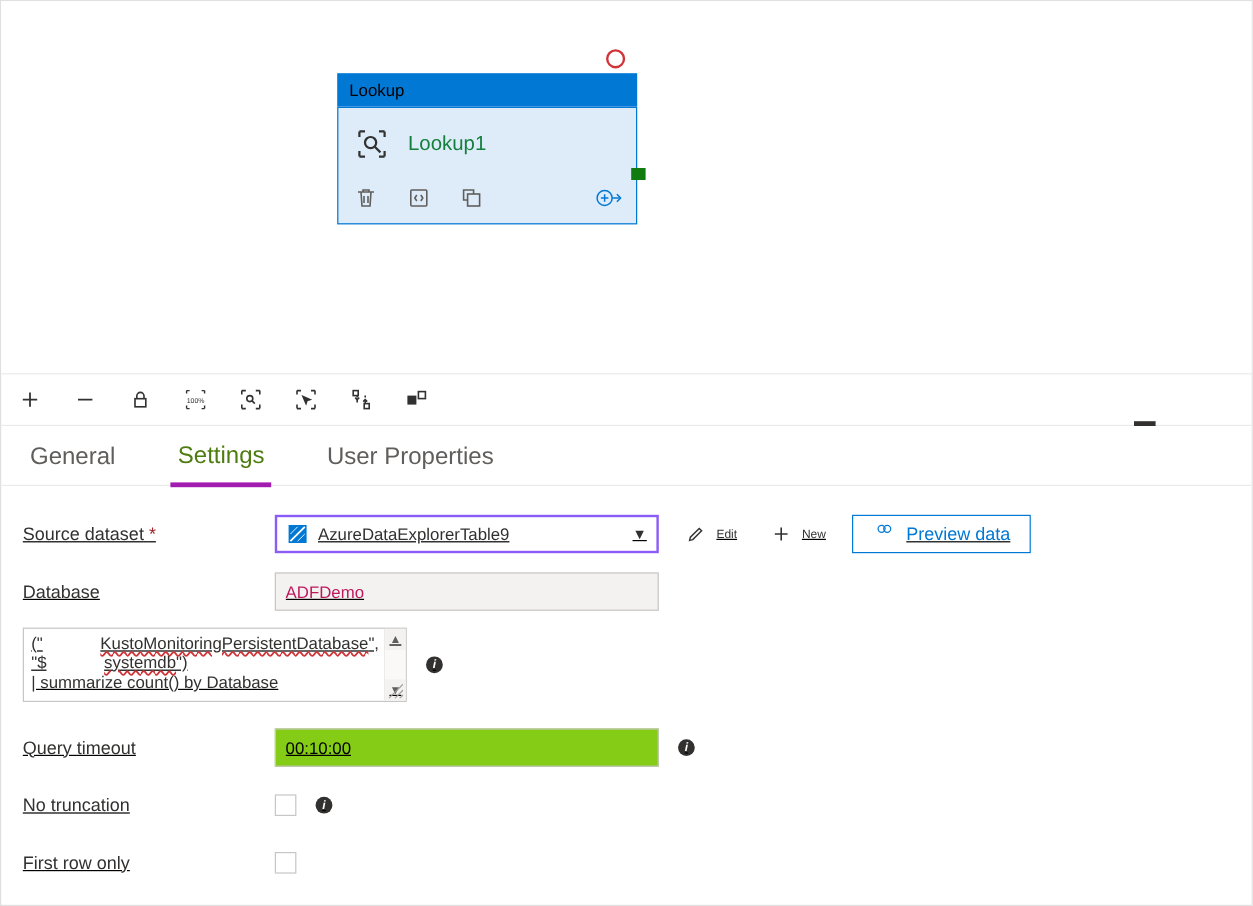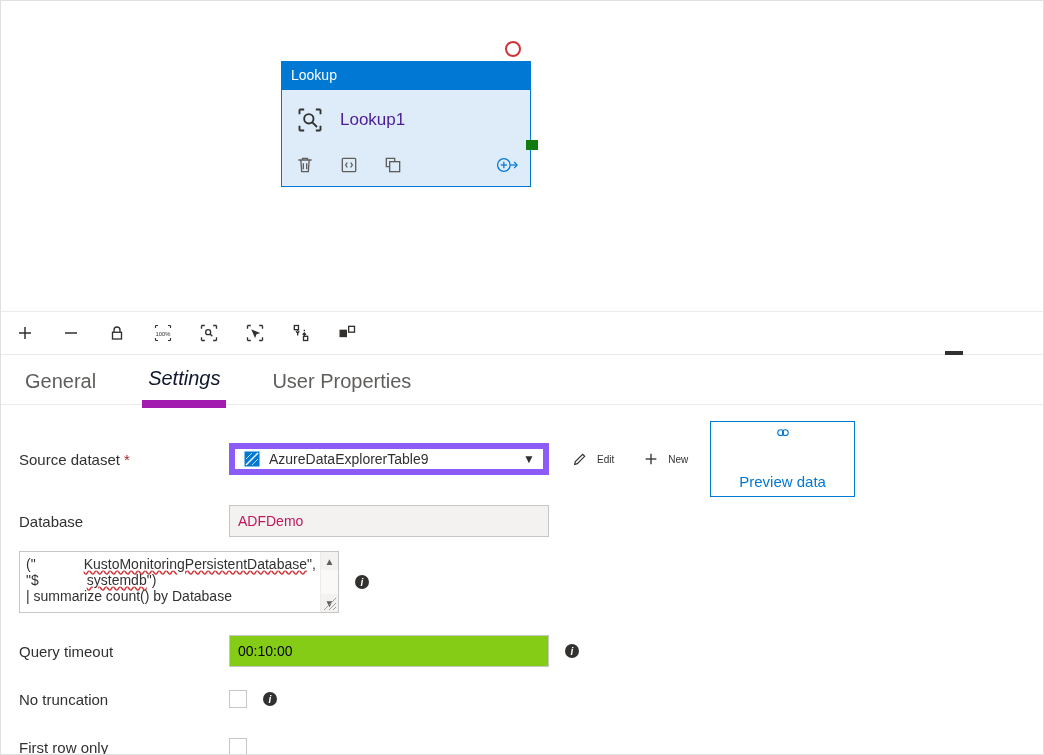--- a/index.html
+++ b/index.html
@@ -11,7 +11,7 @@
   
   .lookup-node { position: absolute; left: 280px; top: 60px; width: 250px; }
   .lookup-red-circle { position: absolute; left: 224px; top: -20px; width: 16px; height: 16px; border: 2px solid #d13438; border-radius: 50%; background: #fff; }
-  .lookup-header { background: #0078d4; color: #ffffff; padding: 6px 10px; font-size: 14px; }
+  .lookup-header { background: #0078d4; color: #000000; padding: 6px 10px; font-size: 14px; }
   .lookup-body { background: #deecf9; border: 1px solid #0078d4; padding: 14px 12px 10px 12px; position: relative; }
   .lookup-title-row { display: flex; align-items: center; gap: 14px; margin-bottom: 18px; }
   .lookup-icon { width: 32px; height: 32px; display:flex; align-items:center; justify-content:center; }

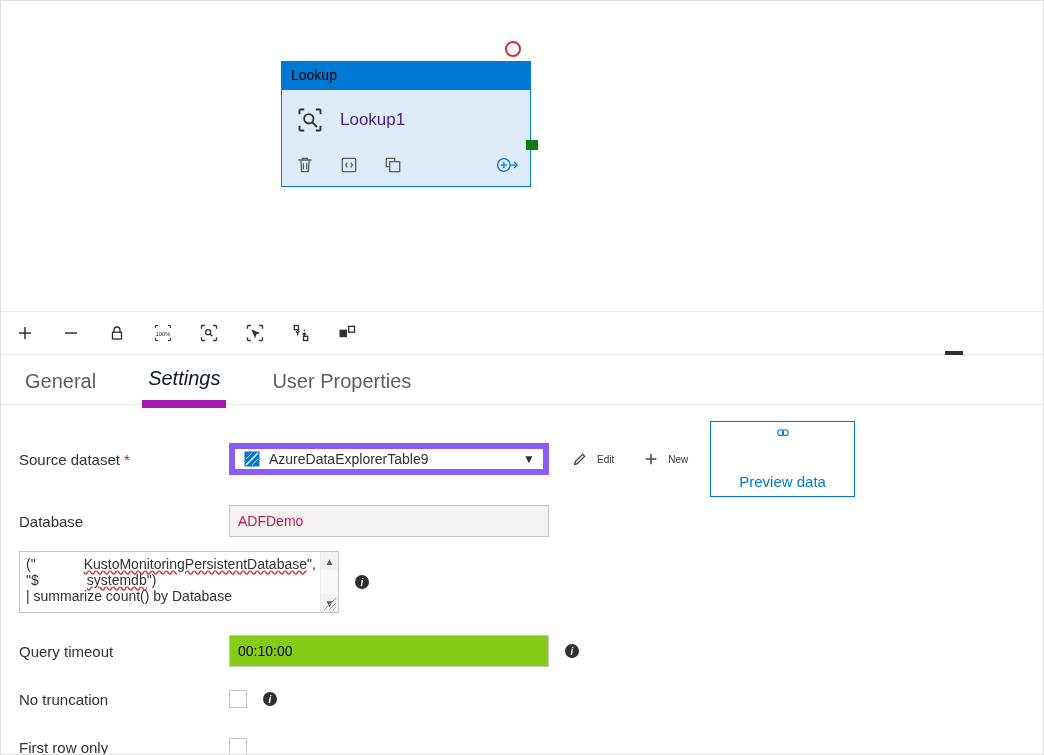--- a/index.html
+++ b/index.html
@@ -15,7 +15,7 @@
   .lookup-body { background: #deecf9; border: 1px solid #0078d4; padding: 14px 12px 10px 12px; position: relative; }
   .lookup-title-row { display: flex; align-items: center; gap: 14px; margin-bottom: 18px; }
   .lookup-icon { width: 32px; height: 32px; display:flex; align-items:center; justify-content:center; }
-  .lookup-name { font-size: 17px; color: #4c1d95; }
+  .lookup-name { font-size: 17px; color: #15803d; }
   .lookup-actions { display: flex; align-items: center; gap: 22px; }
   .lookup-actions .spacer { flex: 1; }
   .lookup-action-icon { width: 22px; height: 22px; display:flex; align-items:center; justify-content:center; color:#605e5c; cursor:pointer; }

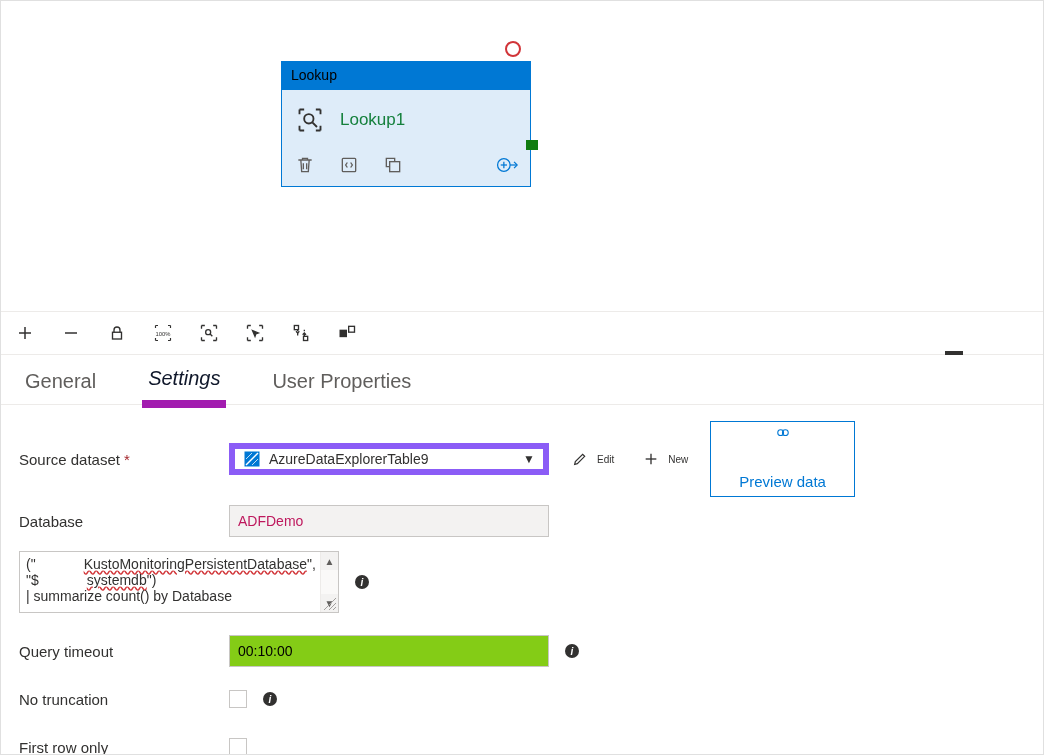--- a/index.html
+++ b/index.html
@@ -29,7 +29,7 @@
   
   .tabs { position: absolute; top: 360px; left: 0; right: 0; height: 44px; display: flex; align-items: center; padding: 0 18px; gap: 40px; border-bottom: 1px solid #edebe9; }
   .tab { font-size: 20px; color: #605e5c; padding: 10px 6px; cursor: pointer; border-bottom: 2px solid transparent; }
-  .tab.active { color: #0f172a; border-bottom: 8px solid #a21caf; font-style: italic; }
+  .tab.active { color: #4d7c0f; border-bottom: 4px solid #a21caf; }
   
   
   .settings-panel { position: absolute; top: 420px; left: 0; right: 0; padding: 0 18px; }

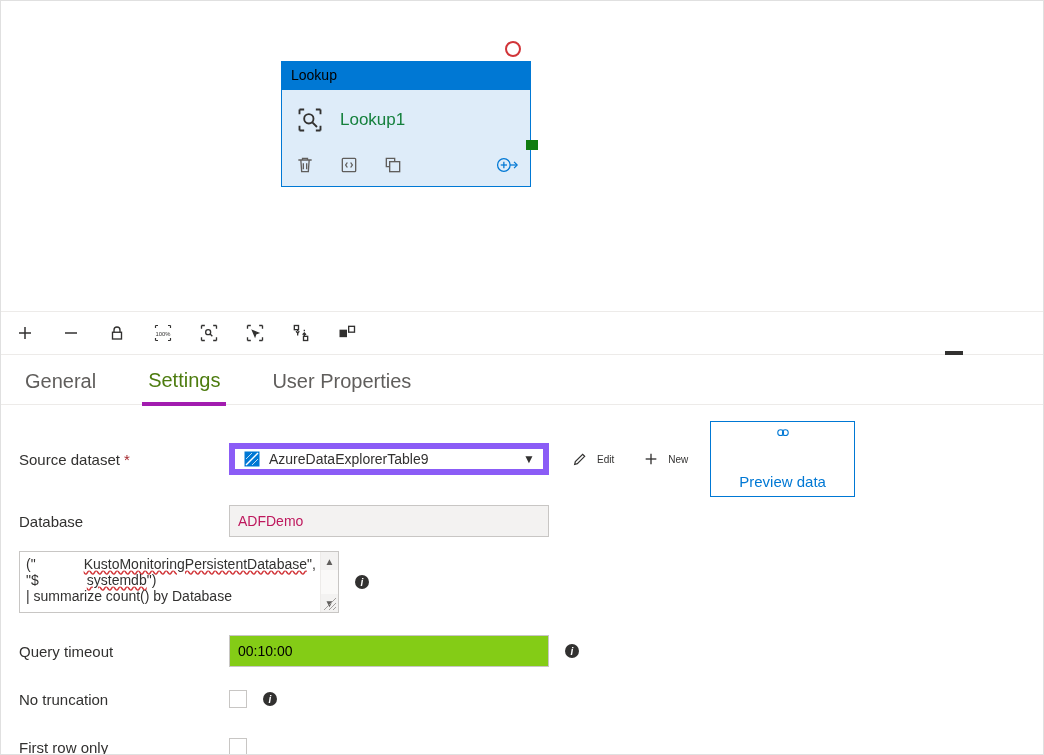--- a/index.html
+++ b/index.html
@@ -33,7 +33,7 @@
   
   
   .settings-panel { position: absolute; top: 420px; left: 0; right: 0; padding: 0 18px; }
-  .form-row { display: flex; align-items: center; min-height: 48px; }
+  .form-row { display: flex; align-items: center; min-height: 48px; text-decoration: underline; }
   .form-label { width: 210px; font-size: 15px; color: #323130; }
   .required { color: #a4262c; }
   .form-controls { display: flex; align-items: center; gap: 16px; flex: 1; }

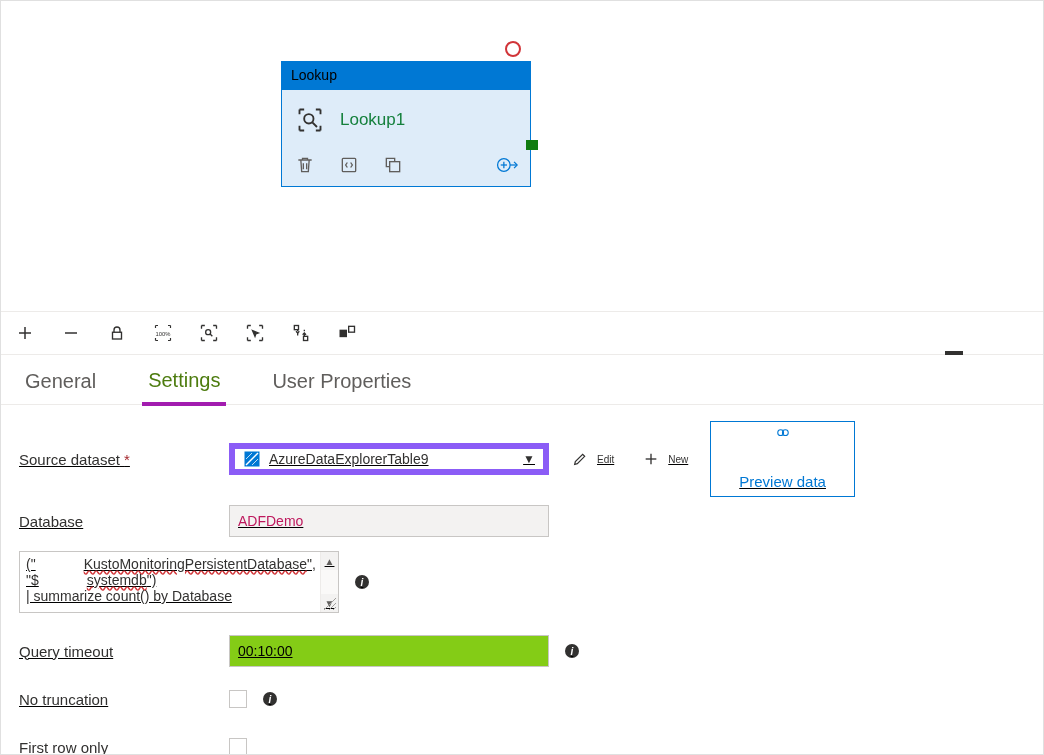--- a/index.html
+++ b/index.html
@@ -38,7 +38,7 @@
   .required { color: #a4262c; }
   .form-controls { display: flex; align-items: center; gap: 16px; flex: 1; }
   
-  .dropdown { width: 320px; height: 32px; border: 6px solid #8b5cf6; display: flex; align-items: center; padding: 0 8px; background: #fff; cursor: pointer; position: relative; }
+  .dropdown { width: 320px; height: 32px; border: 2px solid #8b5cf6; display: flex; align-items: center; padding: 0 8px; background: #fff; cursor: pointer; position: relative; }
   .dropdown-icon { width: 18px; height: 18px; margin-right: 8px; }
   .dropdown-text { flex: 1; font-size: 14px; color: #323130; }
   .dropdown-caret { font-size: 12px; color: #323130; }

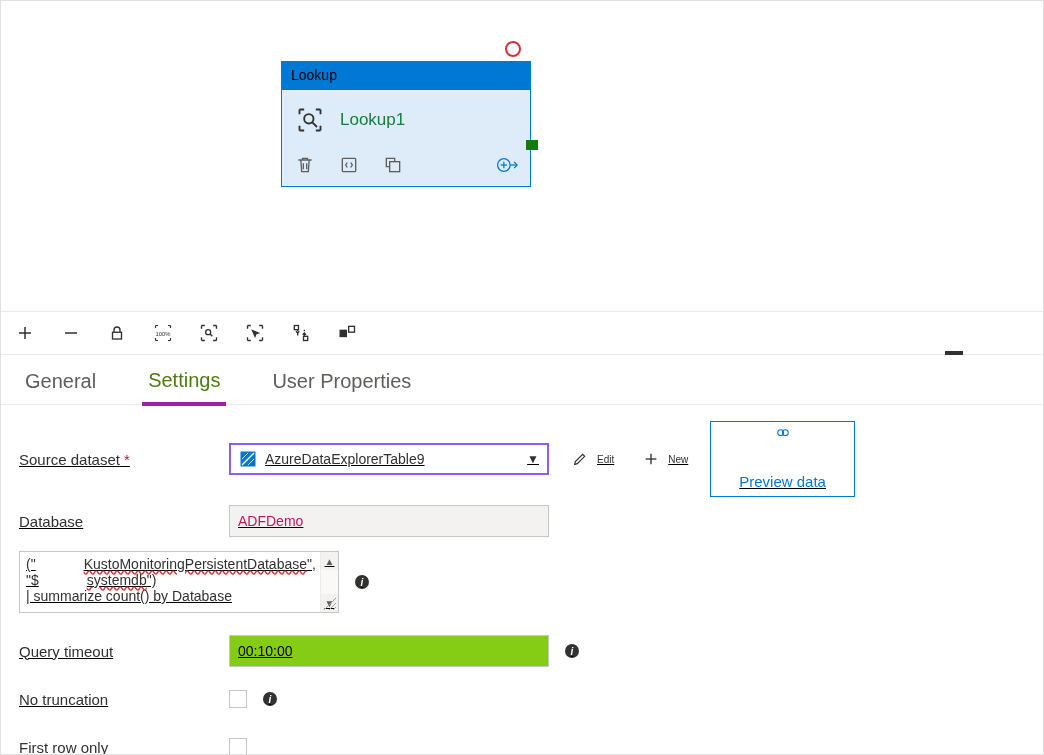--- a/index.html
+++ b/index.html
@@ -46,7 +46,7 @@
   .action-btn { display: flex; align-items: center; gap: 8px; font-size: 10px; color: #323130; cursor: pointer; padding: 4px 6px; }
   .action-btn-icon { width: 18px; height: 18px; display:flex; align-items:center; justify-content:center; }
   
-  .preview-btn { display: flex; align-items: center; gap: 28px; border: 1px solid #0078d4; color: #0078d4; padding: 6px 28px; font-size: 15px; cursor: pointer; background:#fff;flex-direction:column; }
+  .preview-btn { display: flex; align-items: center; gap: 8px; border: 1px solid #0078d4; color: #0078d4; padding: 6px 16px; font-size: 15px; cursor: pointer; background:#fff; }
   
   .text-input { width: 320px; height: 32px; border: 1px solid #c8c6c4; padding: 0 8px; font-size: 14px; background: #84cc16; }
   .text-input.disabled { background: #f3f2f1; color: #be185d; }

